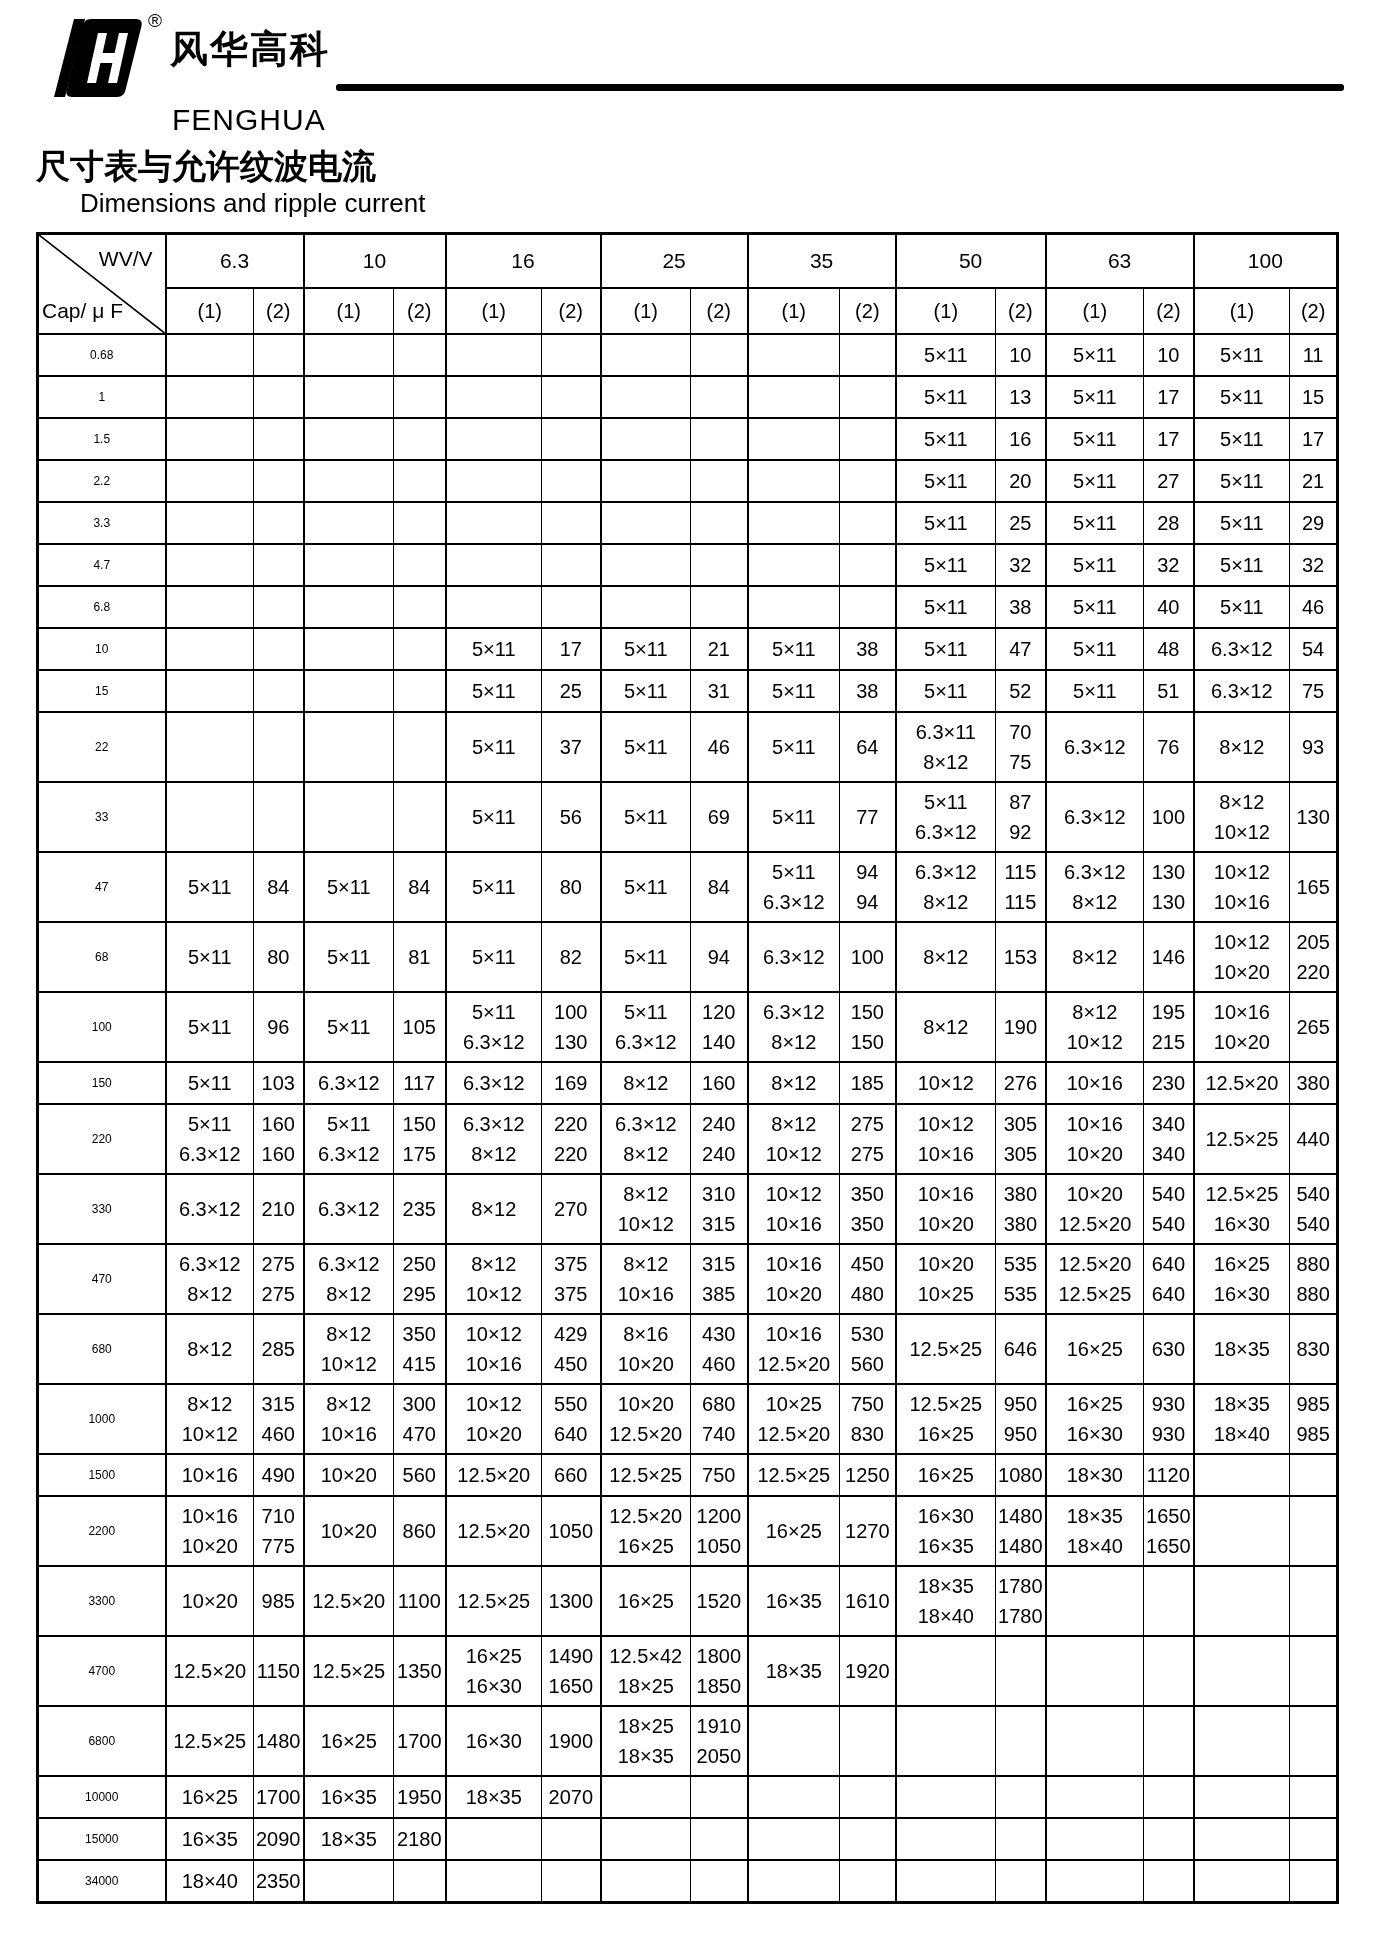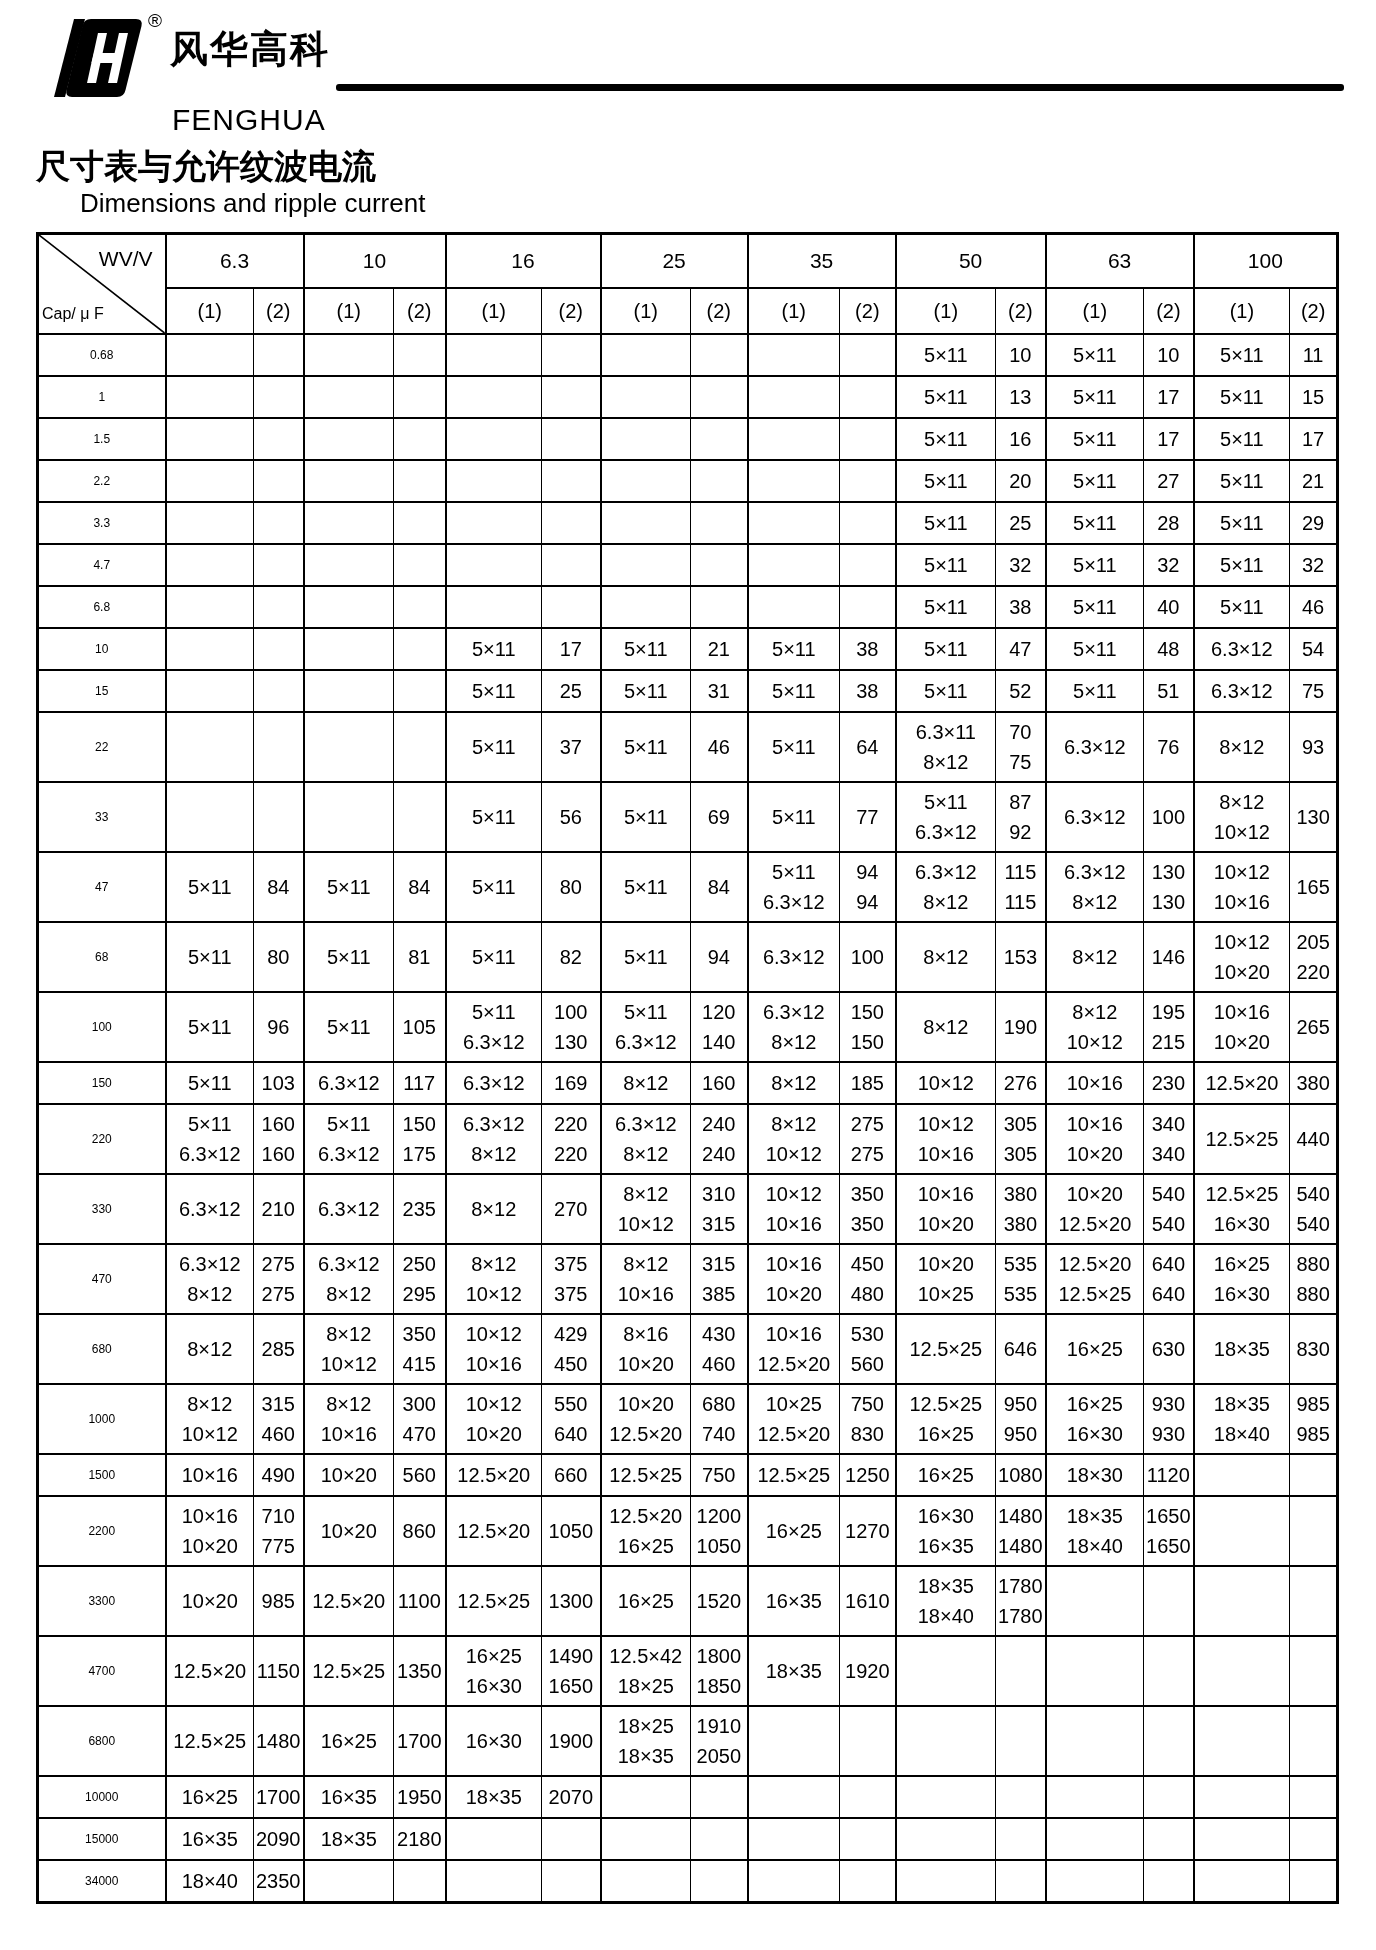--- a/index.html
+++ b/index.html
@@ -34,7 +34,7 @@
   th.corner{position:relative;padding:0;}
   th.corner svg.diag{position:absolute;left:0;top:0;width:100%;height:100%;}
   .c-tr{position:absolute;top:12px;right:12px;font-size:21px;}
-  .c-bl{position:absolute;bottom:10px;left:3px;font-size:16px;}
+  .c-bl{position:absolute;bottom:10px;left:3px;font-size:21px;}
 </style>
 </head>
 <body>

